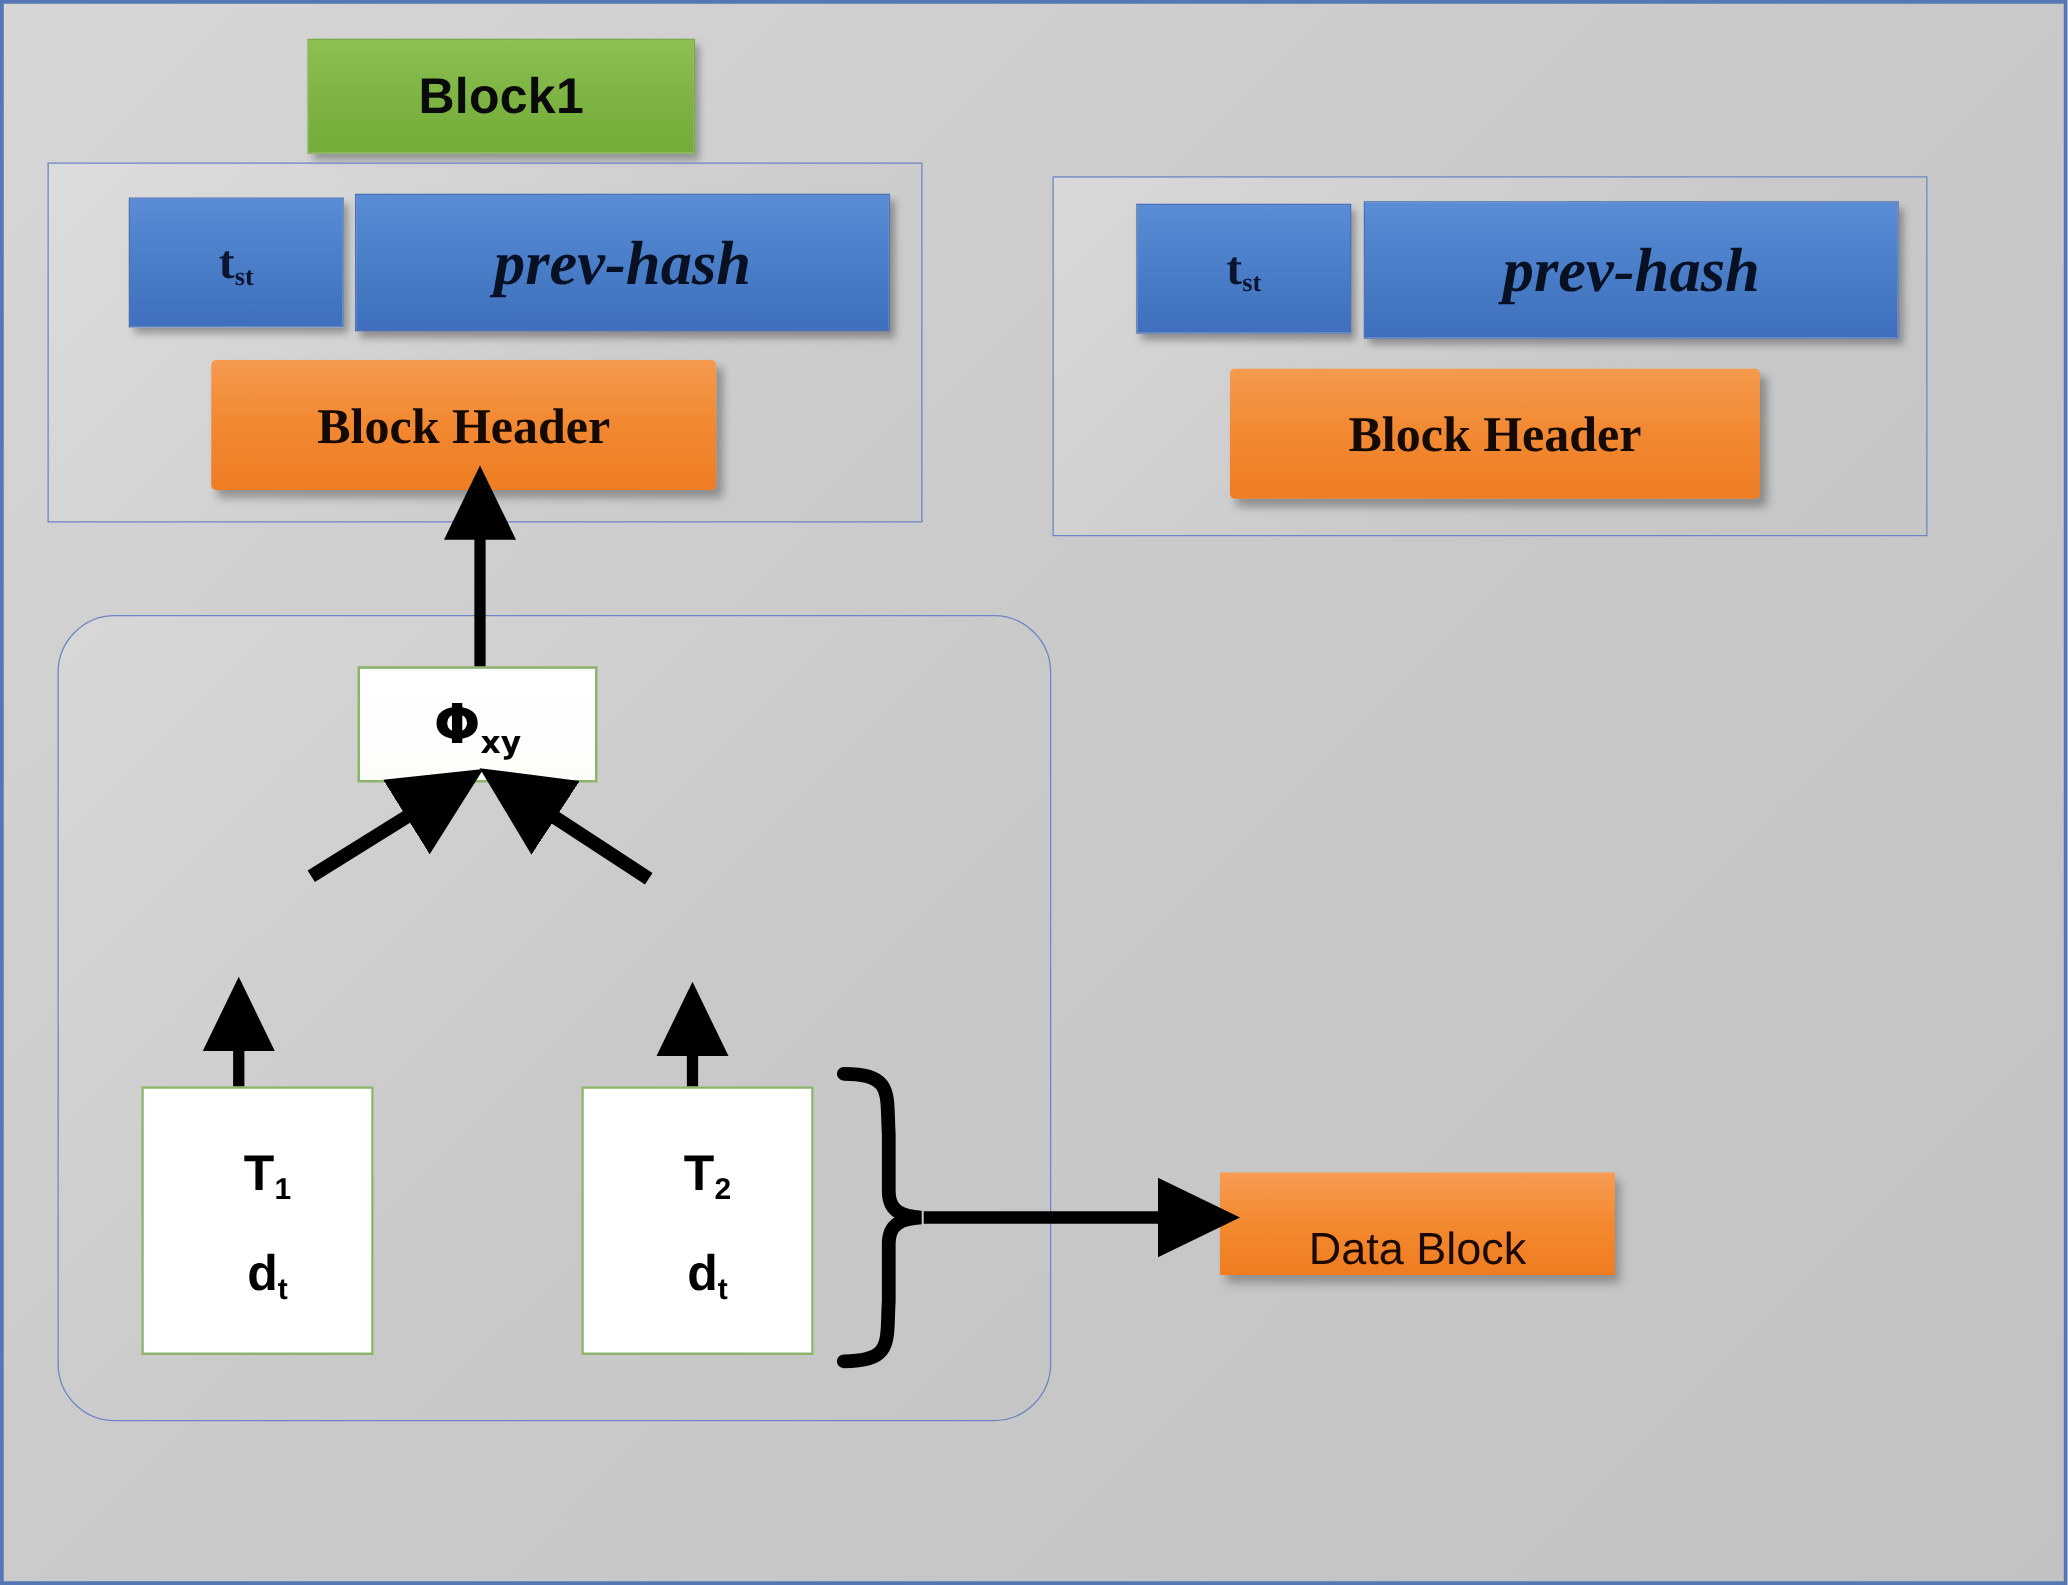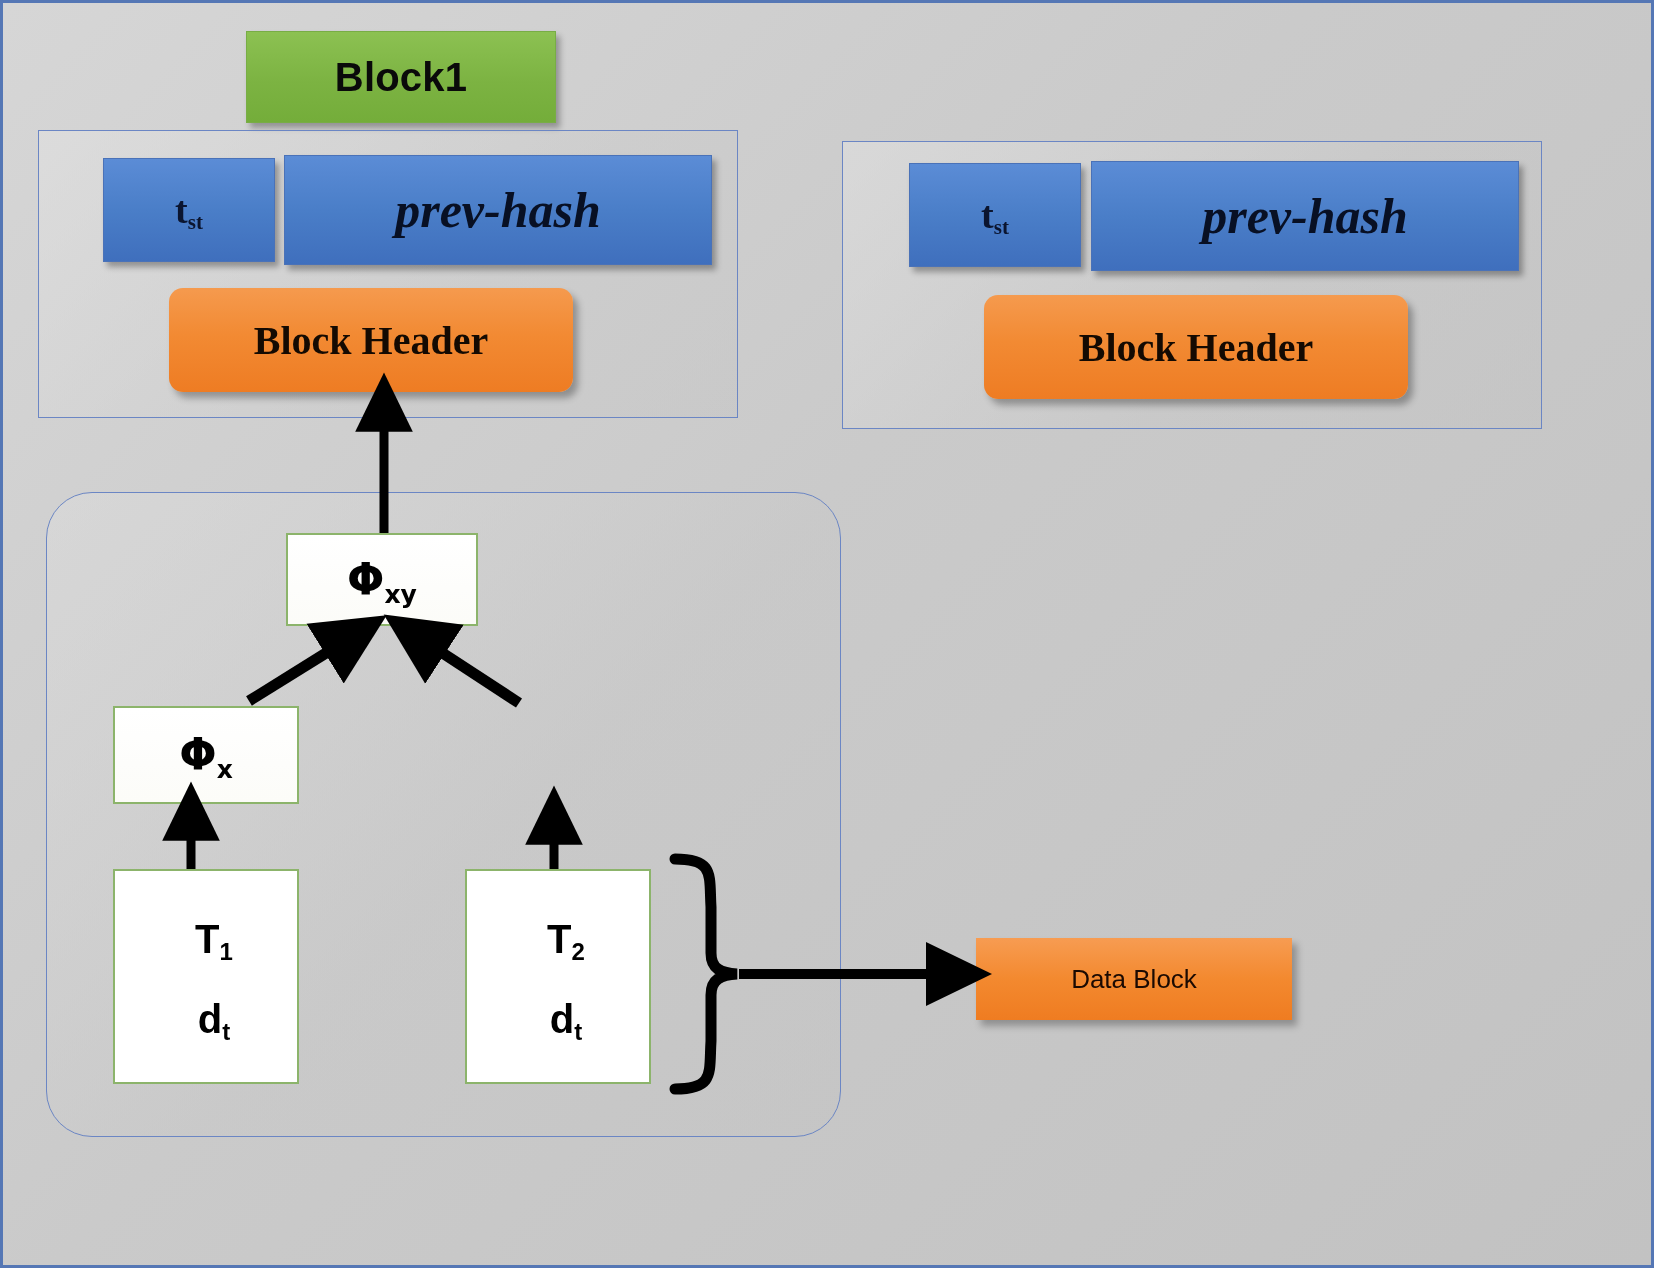--- a/index.html
+++ b/index.html
@@ -53,7 +53,7 @@
   .header-orange{
     display:flex;align-items:center;justify-content:center;
     background:linear-gradient(180deg,#f59a4e 0%,#f28a33 45%,#ee7c23 100%);
-    border-radius:14px;
+    border-radius:4px;
     color:#140a02;
     font-family:"Liberation Serif",serif;
     font-weight:700;font-size:40px;

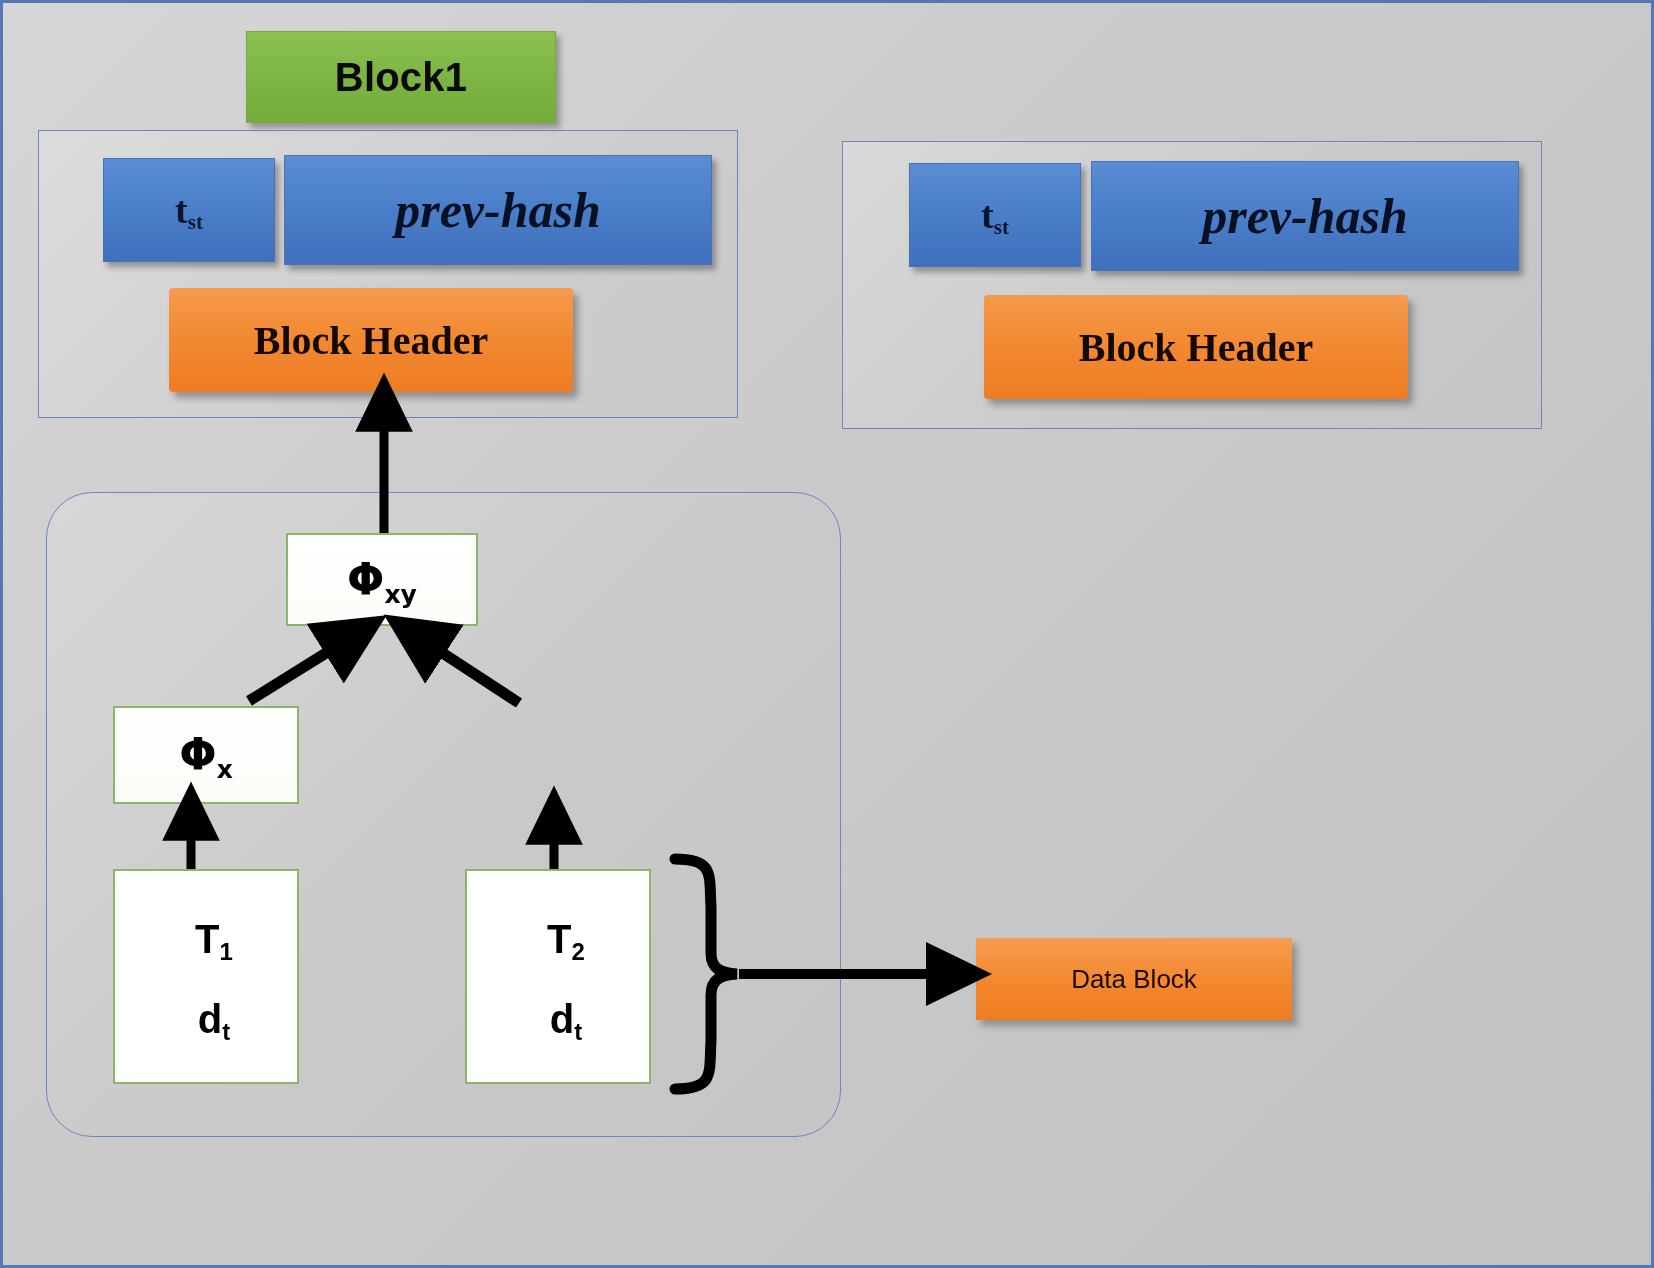--- a/index.html
+++ b/index.html
@@ -155,11 +155,6 @@
     </span>
   </div>
 
-  <div class="abs node" style="left:110px;top:703px;width:186px;height:98px;">
-    <span class="lbl">
-      <span>Φ</span><sub>x</sub>
-    </span>
-  </div>
 
 
   <div class="abs tx" style="left:110px;top:866px;width:186px;height:215px;">

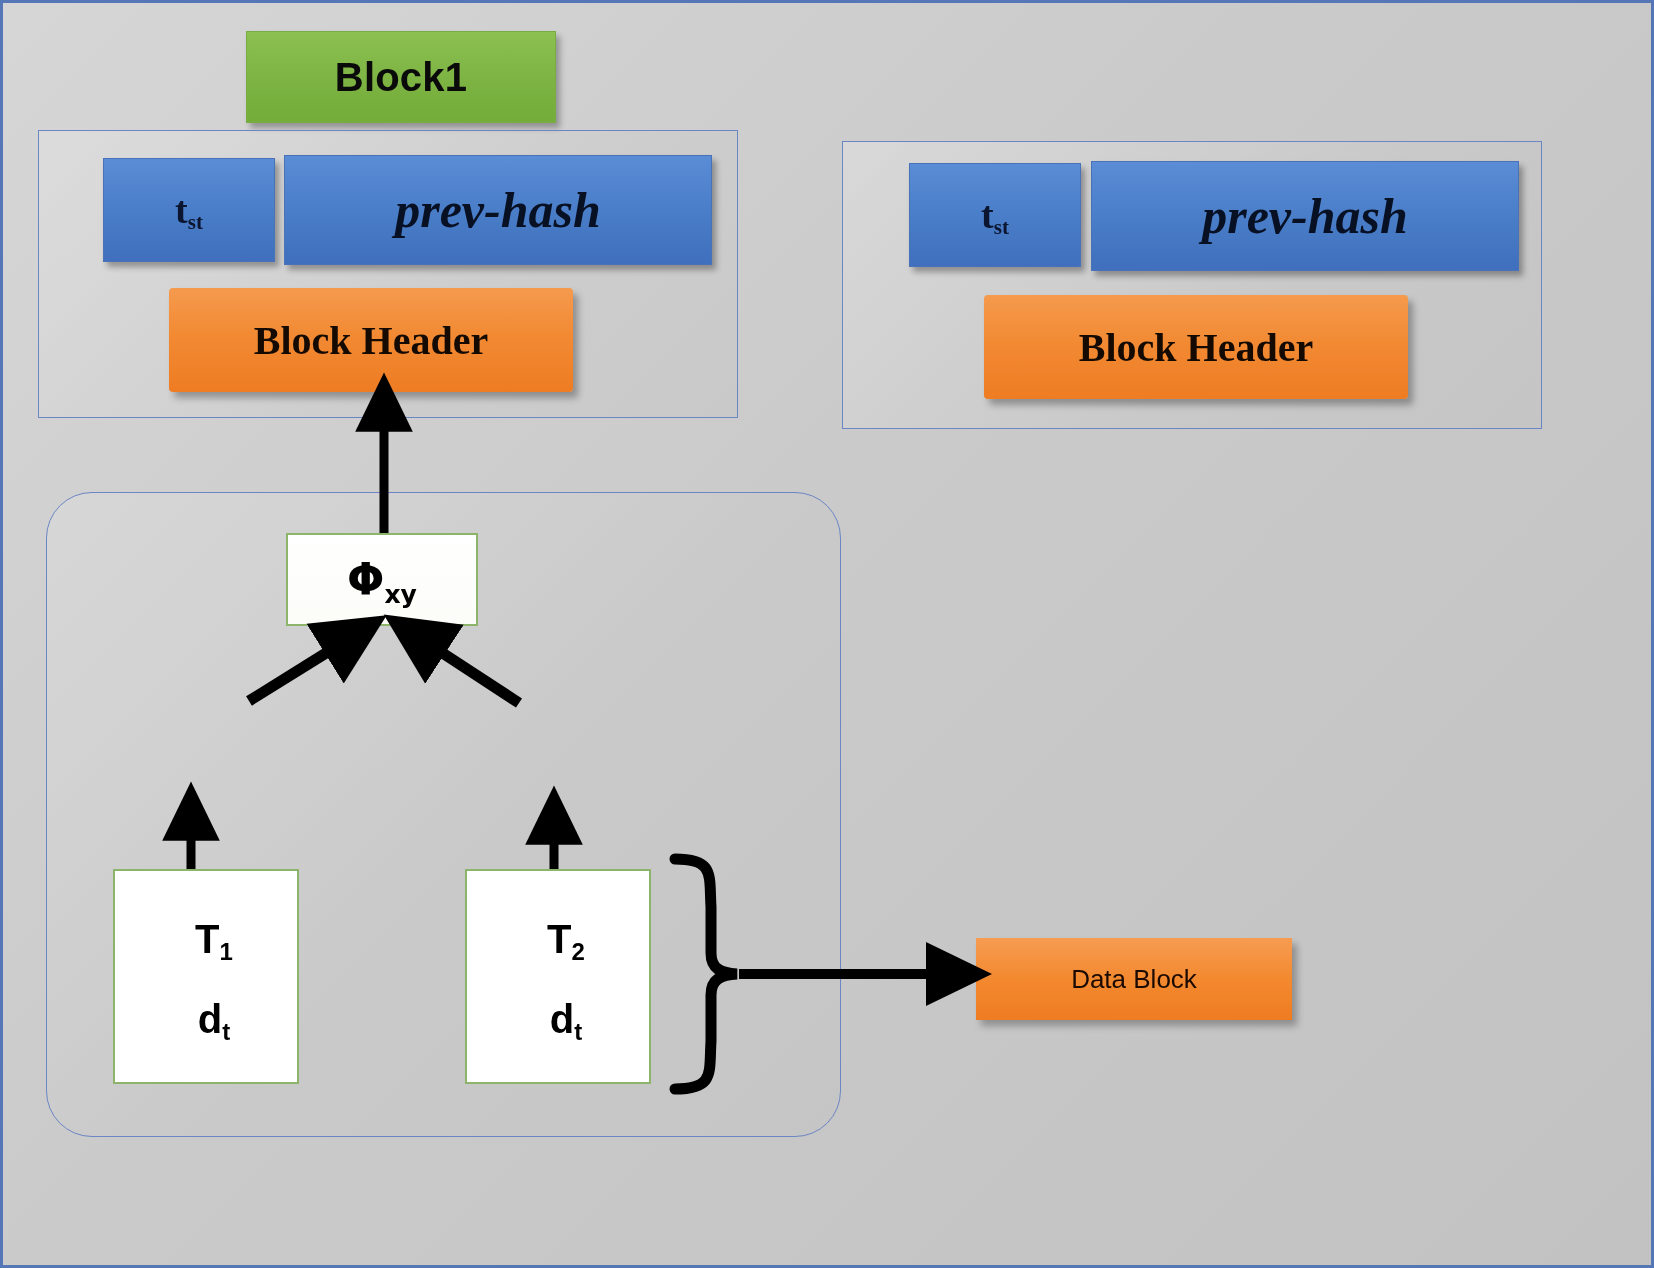--- a/index.html
+++ b/index.html
@@ -61,10 +61,10 @@
   }
 
   .data-block{
-    display:flex;align-items:center;justify-content:center;
+    display:flex;align-items:flex-end;justify-content:center;
     background:linear-gradient(180deg,#f79c52 0%,#f3892f 50%,#ef7c21 100%);
     color:#1b0a02;
-    font-size:26px;font-weight:400;
+    font-size:36px;font-weight:400;
     box-shadow:5px 6px 7px rgba(0,0,0,.28);
     border:1px solid #e8working;
   }

